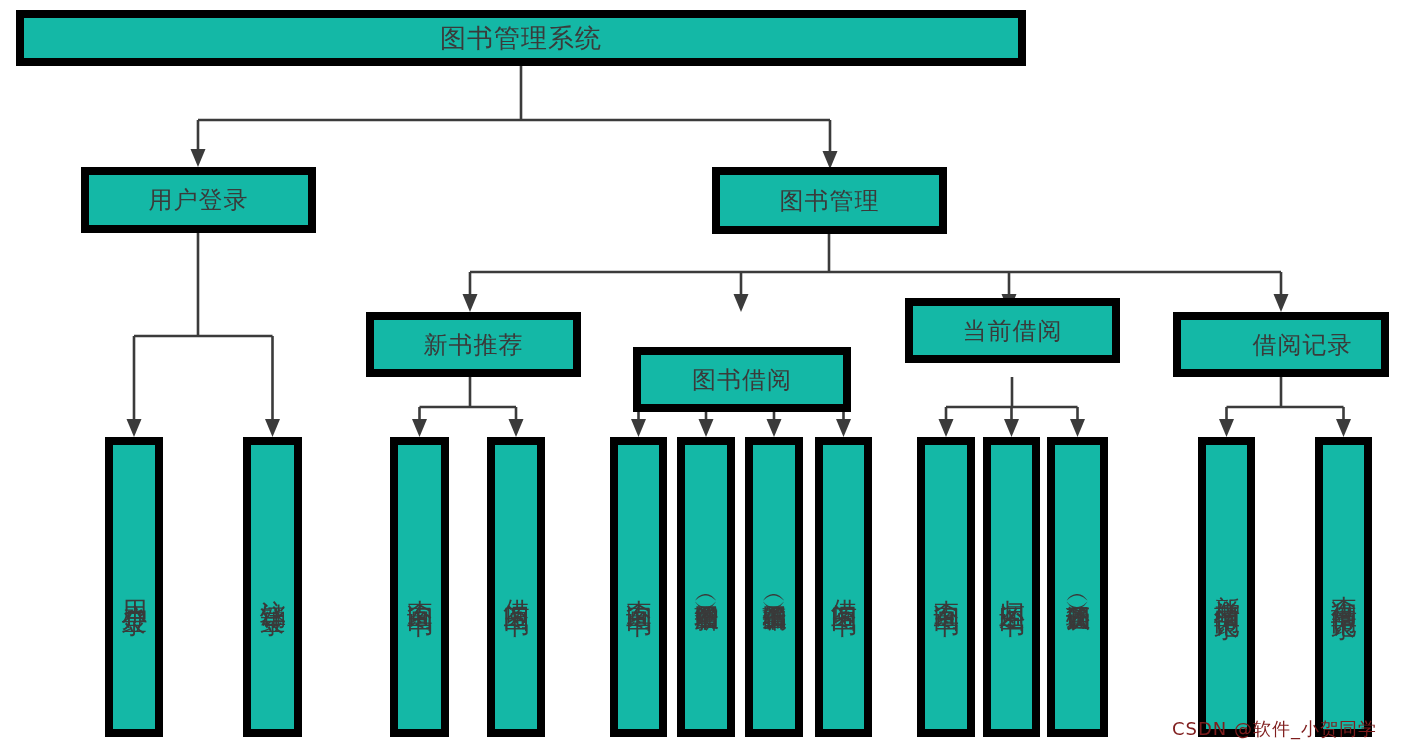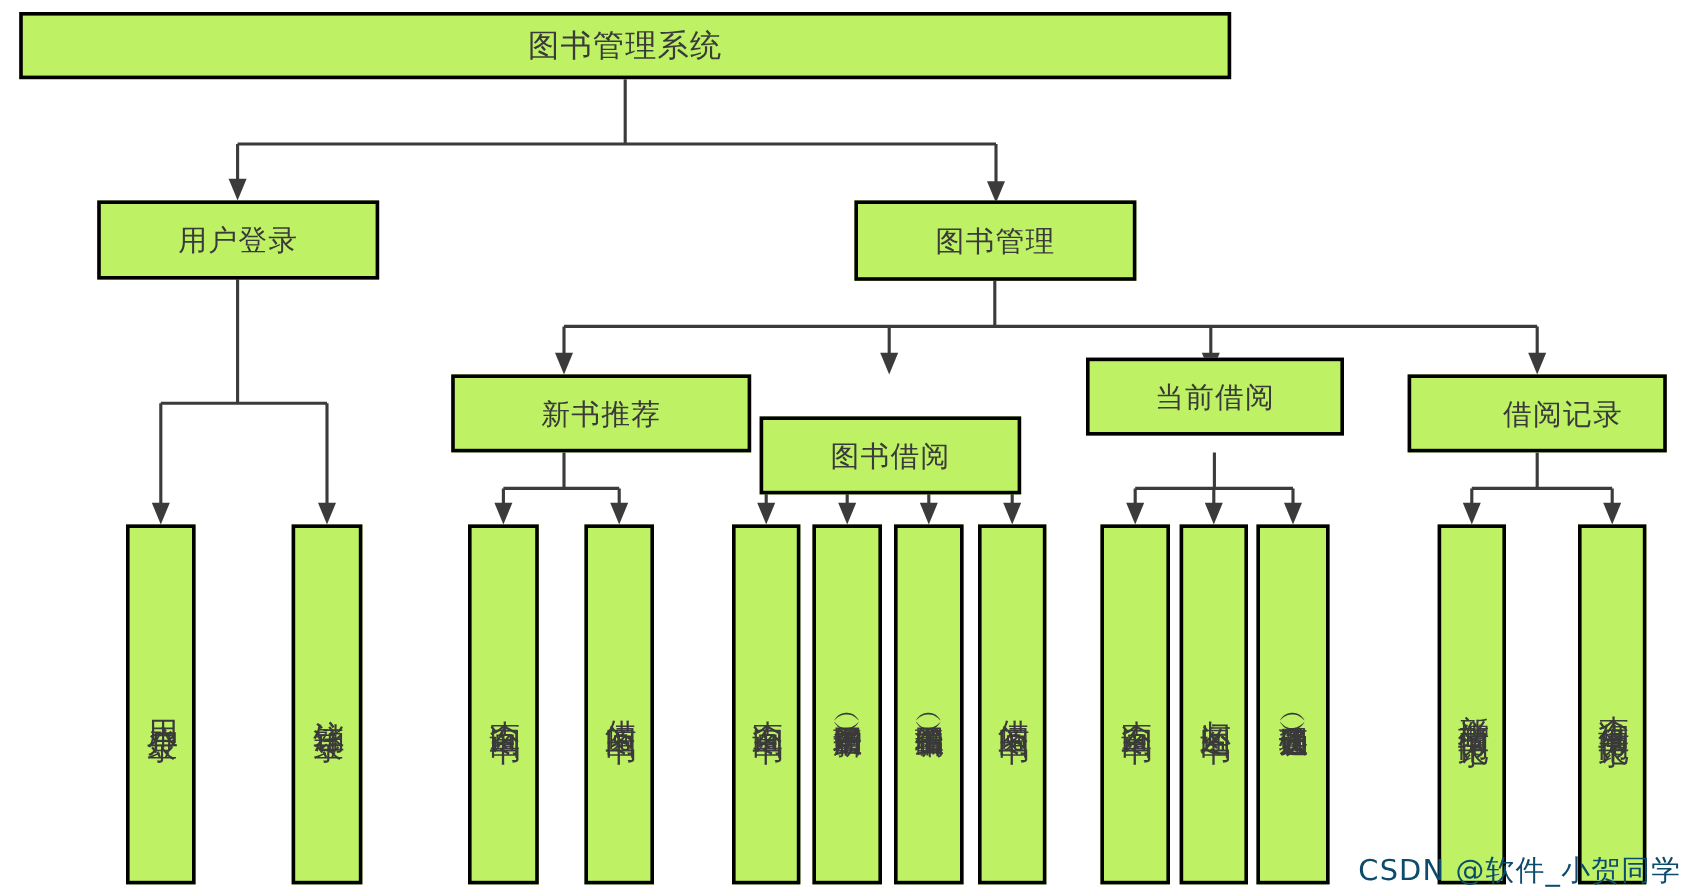--- a/index.html
+++ b/index.html
@@ -19,8 +19,8 @@
   .box {
     position: absolute;
     box-sizing: border-box;
-    border: 3px solid #000000;
-    background: #bef264;
+    border: 8px solid #000000;
+    background: #14b8a6;
     display: flex;
     align-items: center;
     justify-content: center;

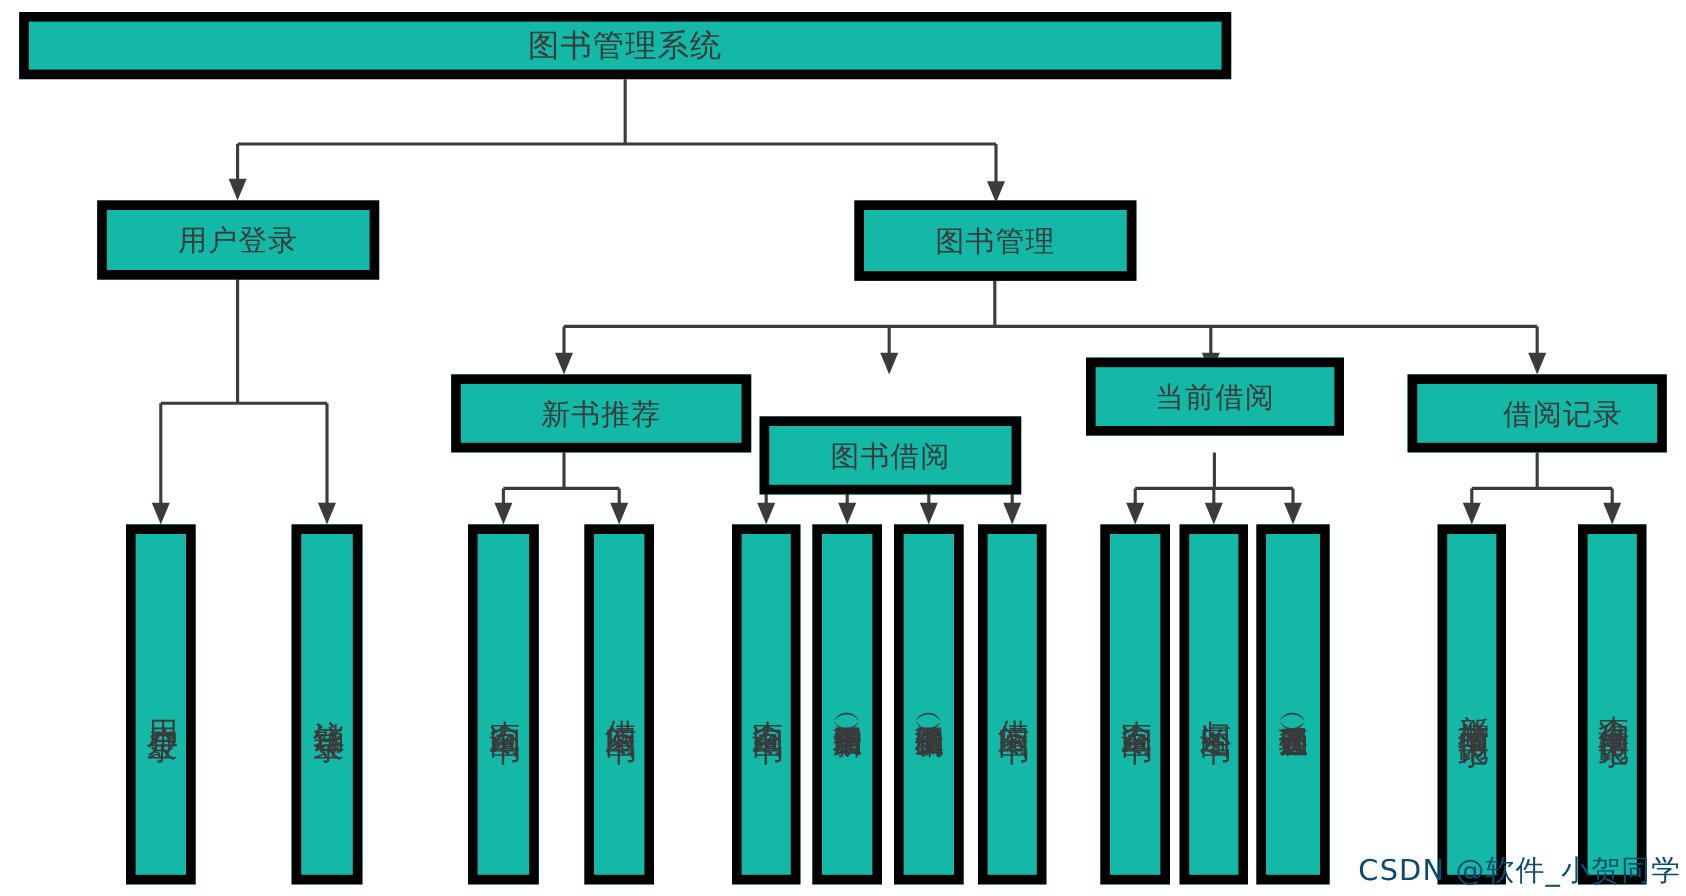--- a/index.html
+++ b/index.html
@@ -101,7 +101,7 @@
     <span>图书管理</span>
   </div>
 
-  <div class="box hbox" style="left:376px; top:312px; width:250px; height:65px;">
+  <div class="box hbox" style="left:366px; top:312px; width:215px; height:65px;">
     <span>新书推荐</span>
   </div>
   <div class="box hbox" style="left:633px; top:312px; width:218px; height:65px;margin-top:35px;">

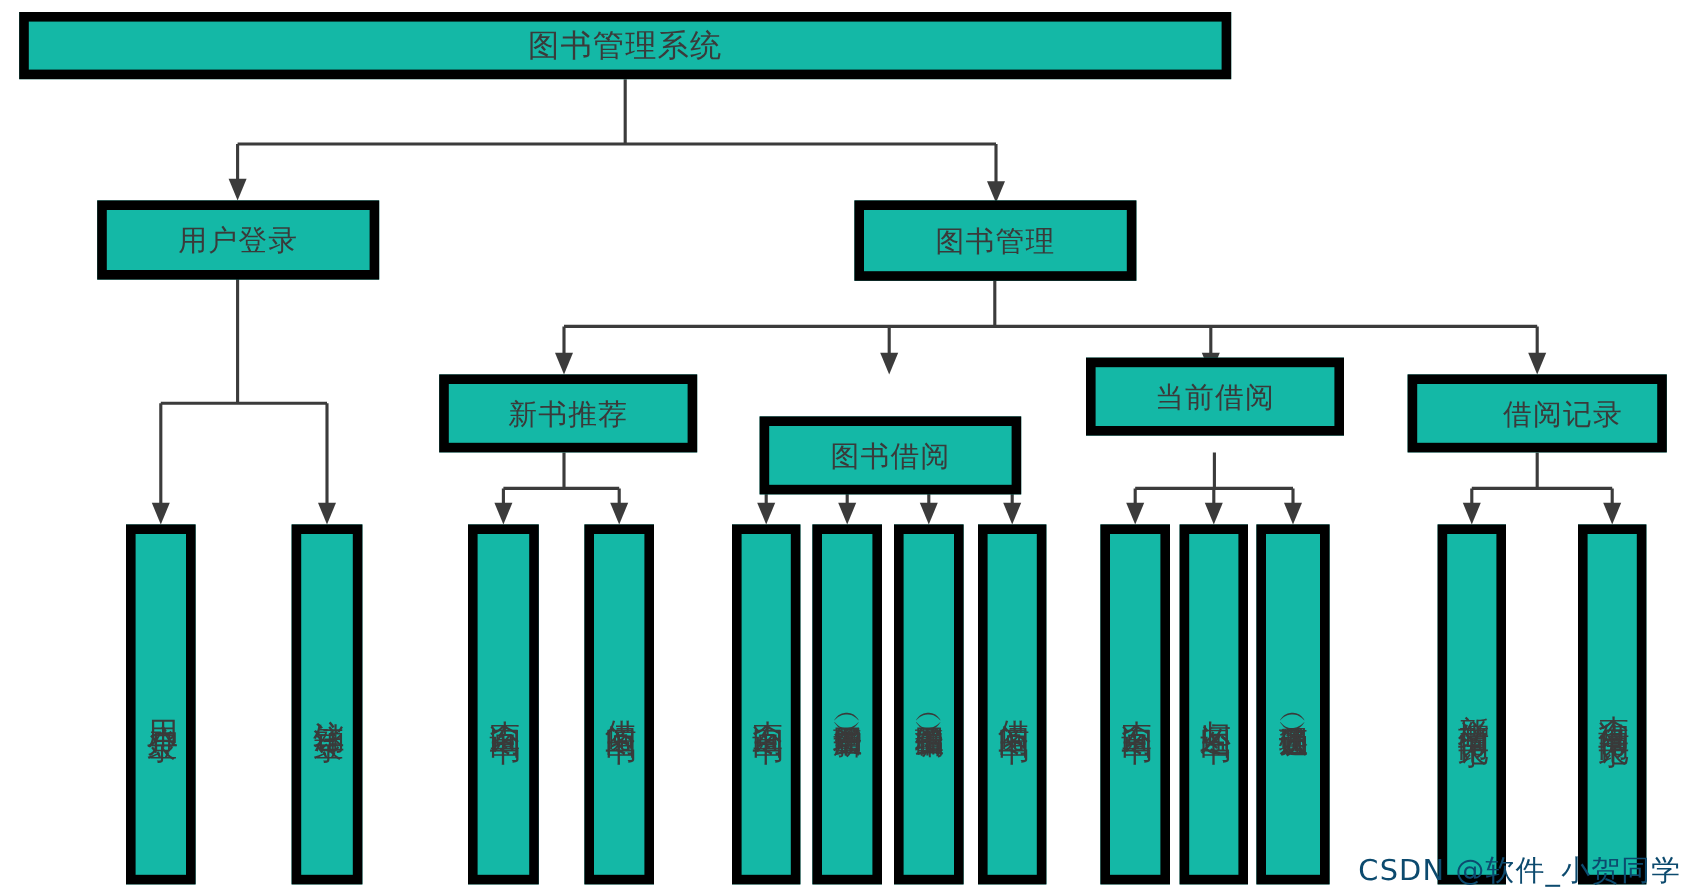--- a/index.html
+++ b/index.html
@@ -44,10 +44,10 @@
   }
   .watermark {
     position: absolute;
-    right: 4px;
+    right: 28px;
     bottom: 6px;
-    font-size: 24px;
-    color: #0c4a6e;
+    font-size: 18px;
+    color: #7f1d1d;
     z-index: 3;
     white-space: nowrap;
     letter-spacing: 1px;

